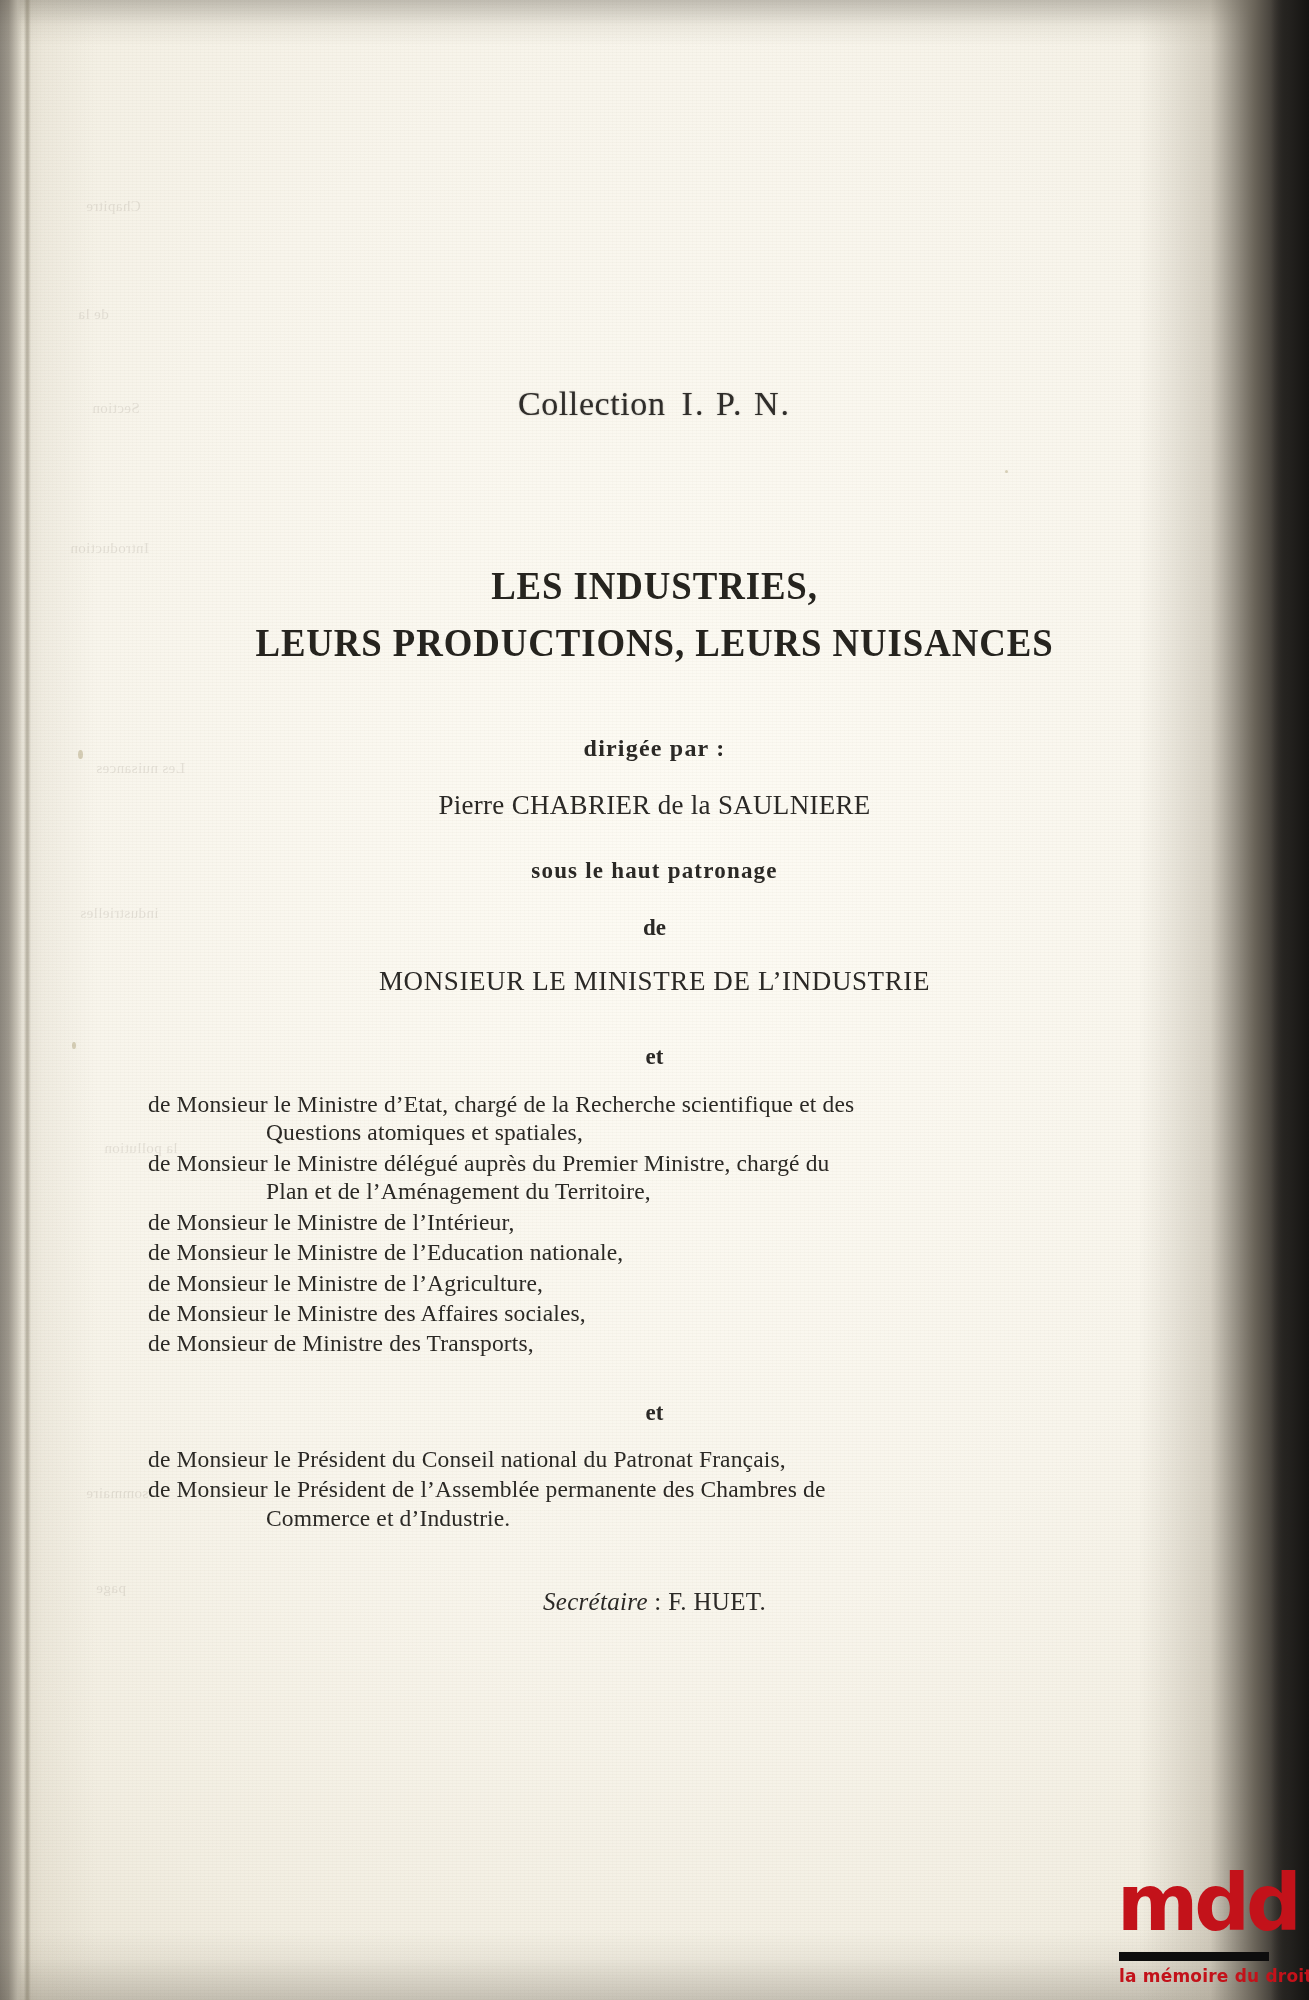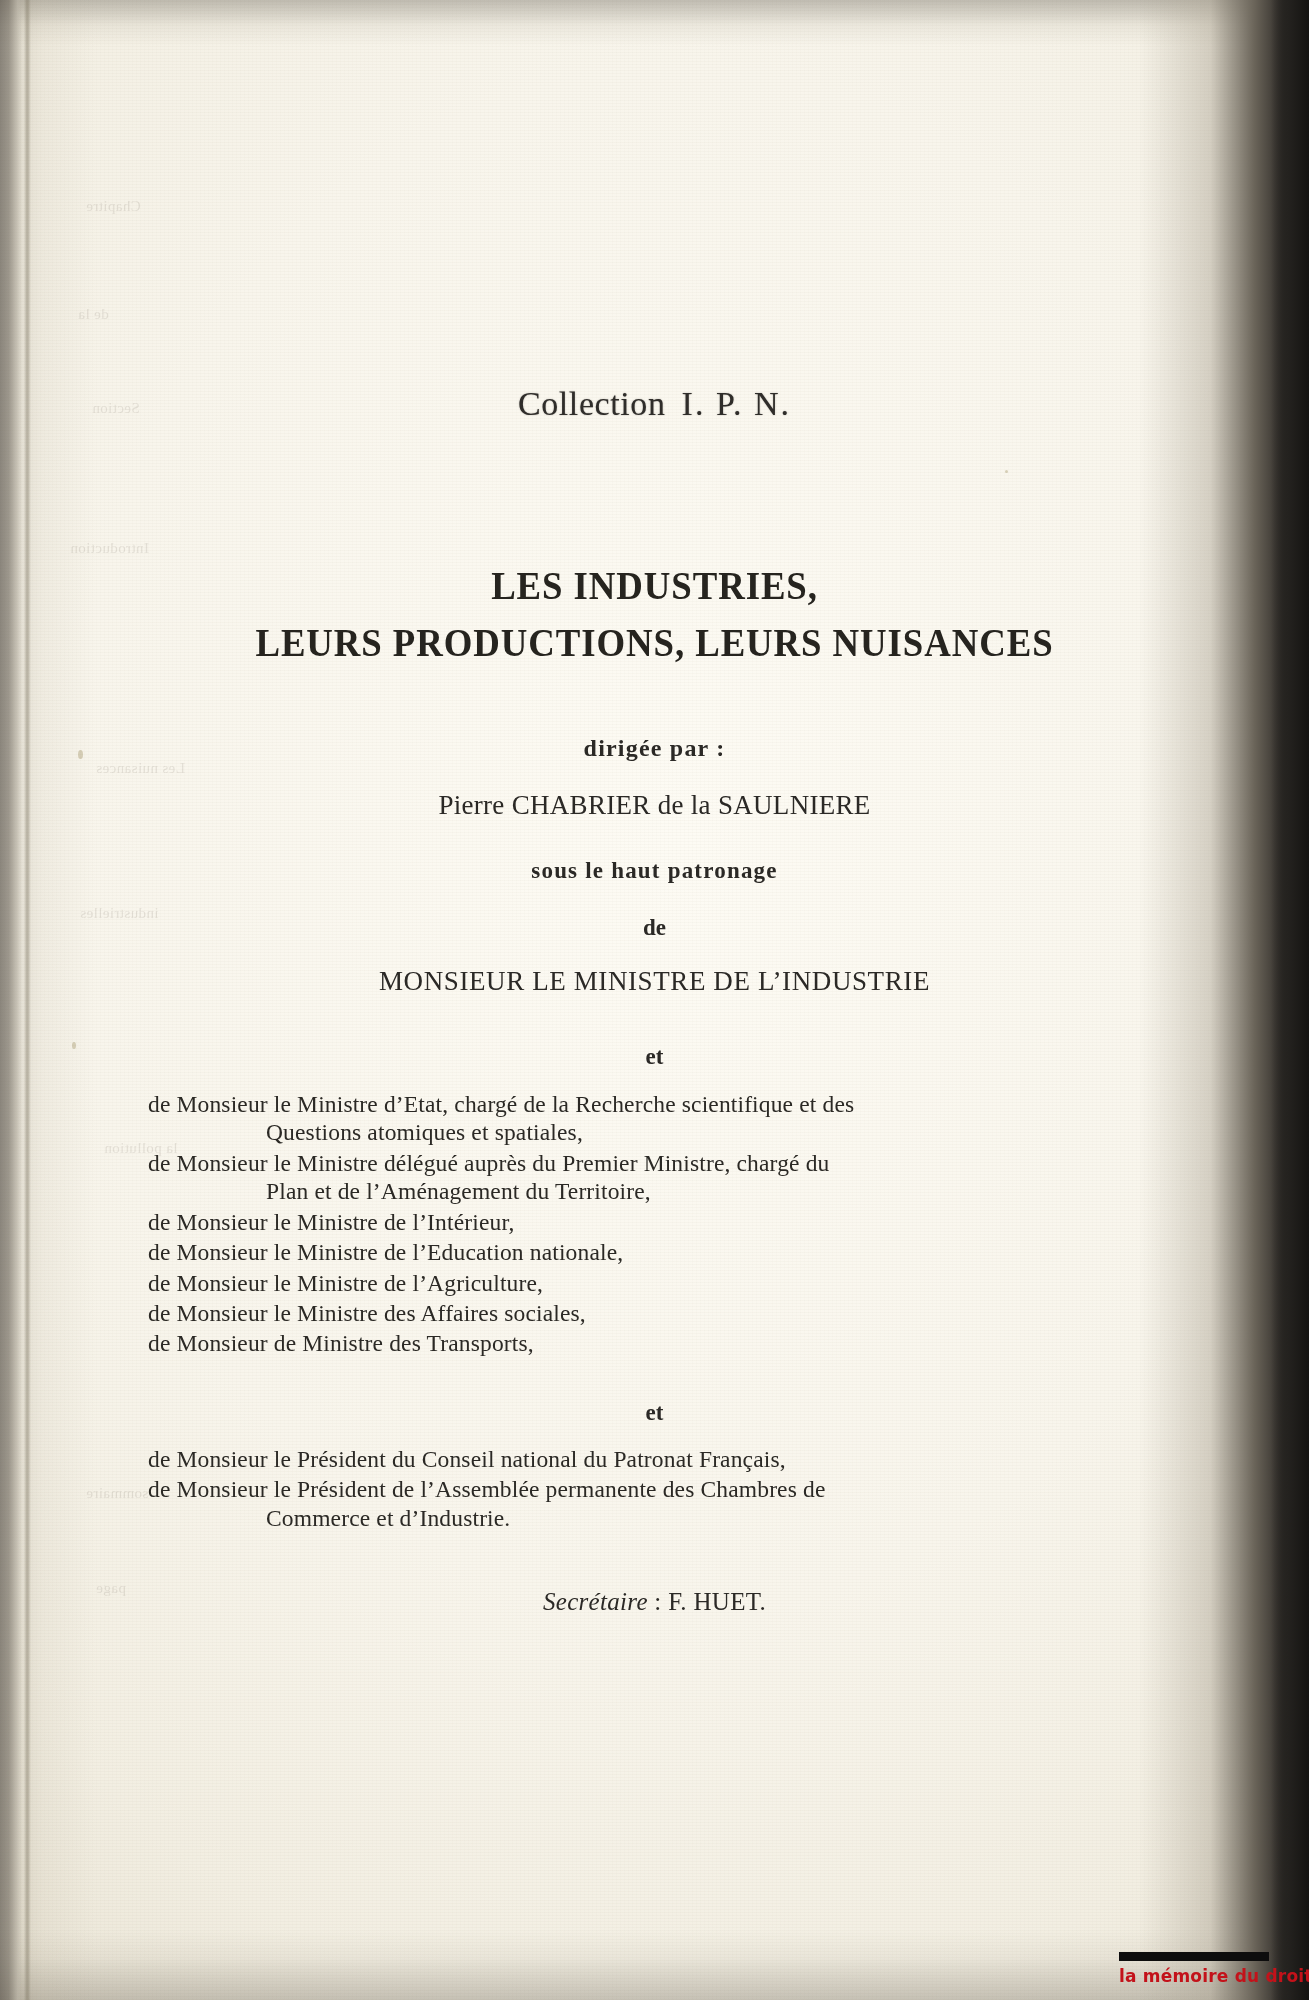--- a/index.html
+++ b/index.html
@@ -391,6 +391,7 @@
   <div class="right-edge-hard"></div>
 
   <div class="watermark">
+    <div class="wm-mdd">mdd</div>
     <div class="wm-bar"></div>
     <div class="wm-tag">la mémoire du droit</div>
   </div>

